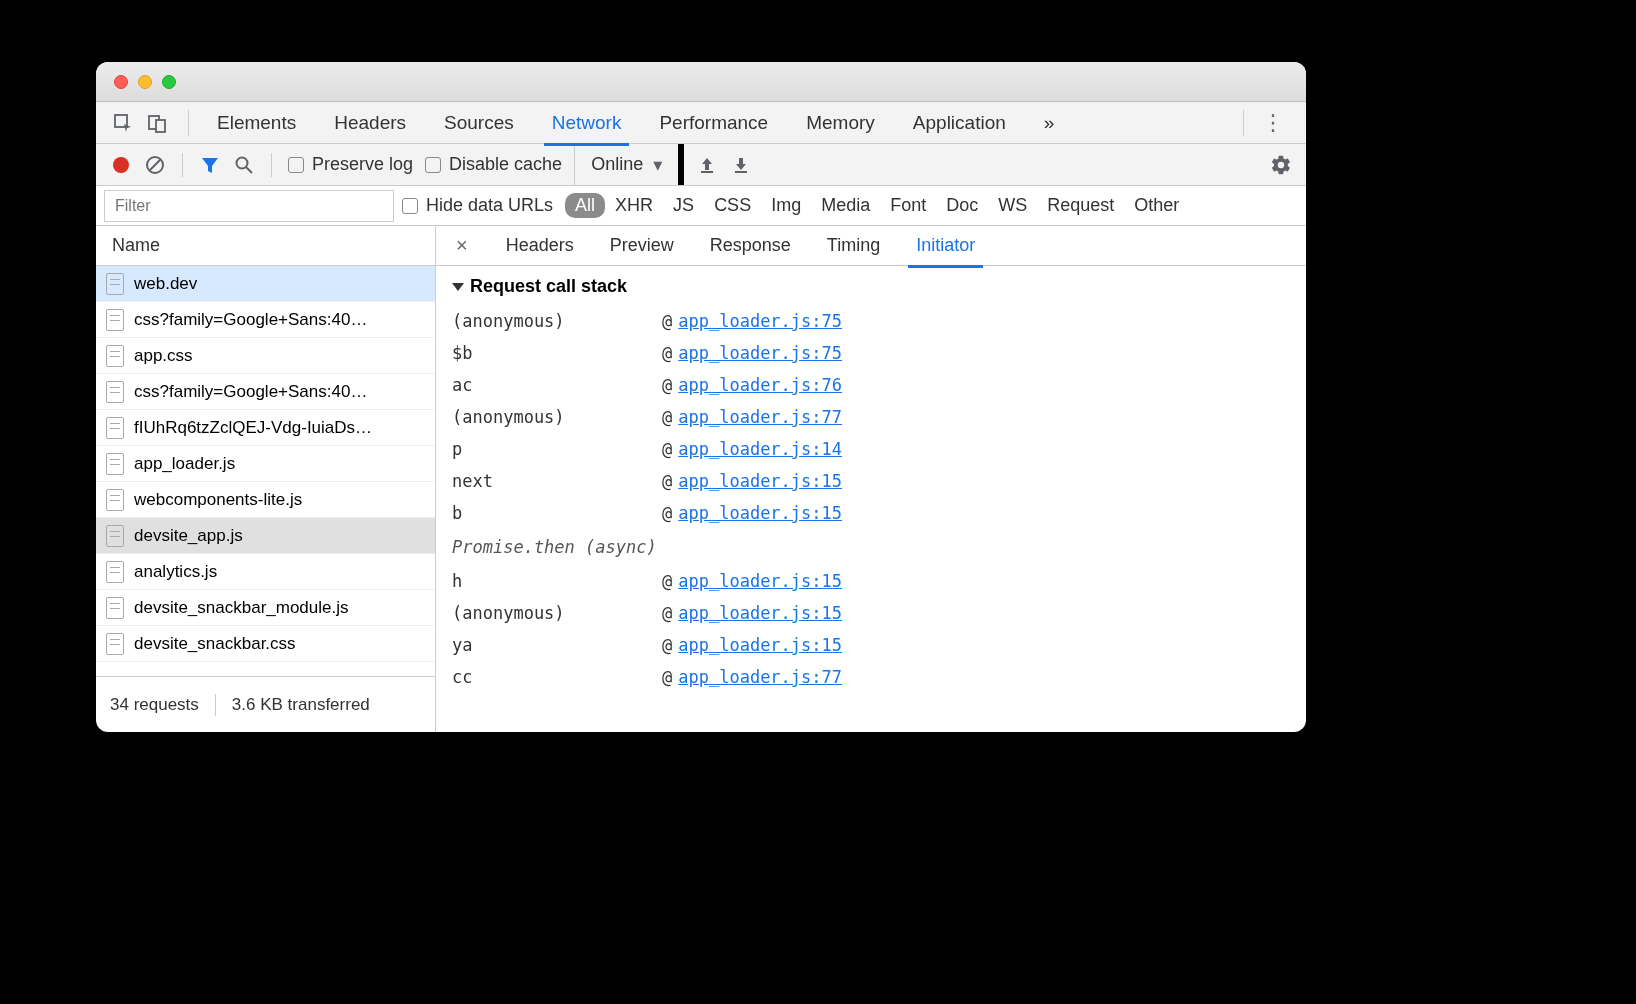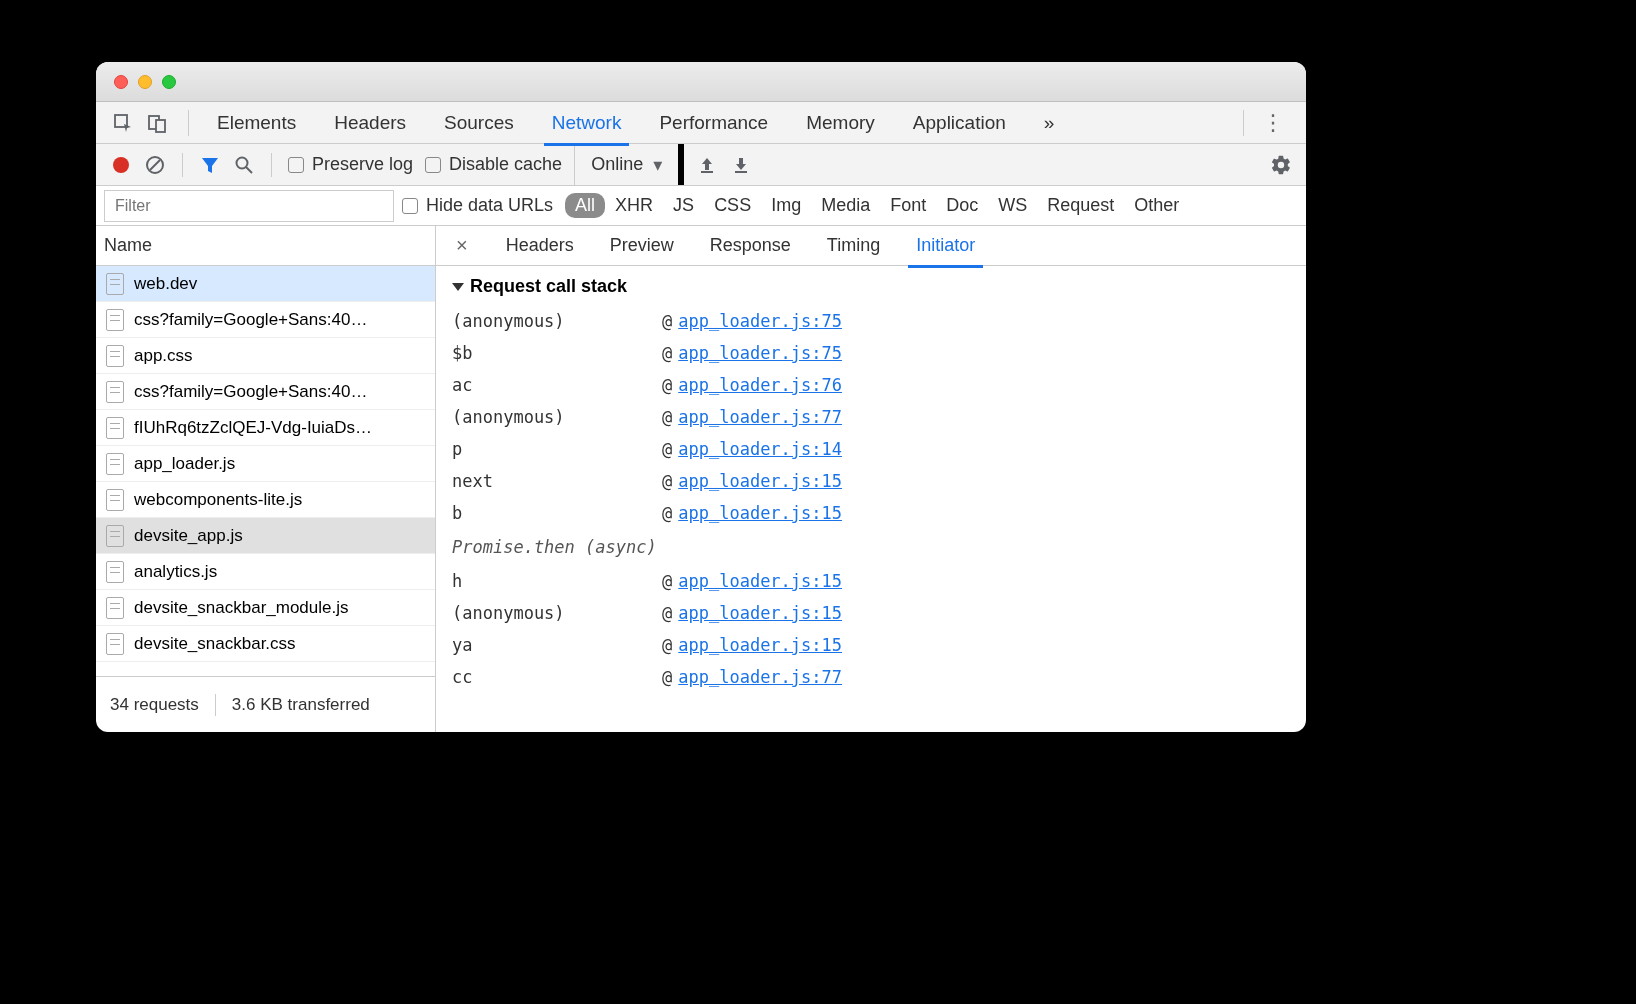--- a/index.html
+++ b/index.html
@@ -166,7 +166,7 @@
     border-bottom: 1px solid #ccc;
     display: flex;
     align-items: center;
-    padding: 0 8px;
+    padding: 0 16px;
     font-size: 18px;
     color: #333;
   }

